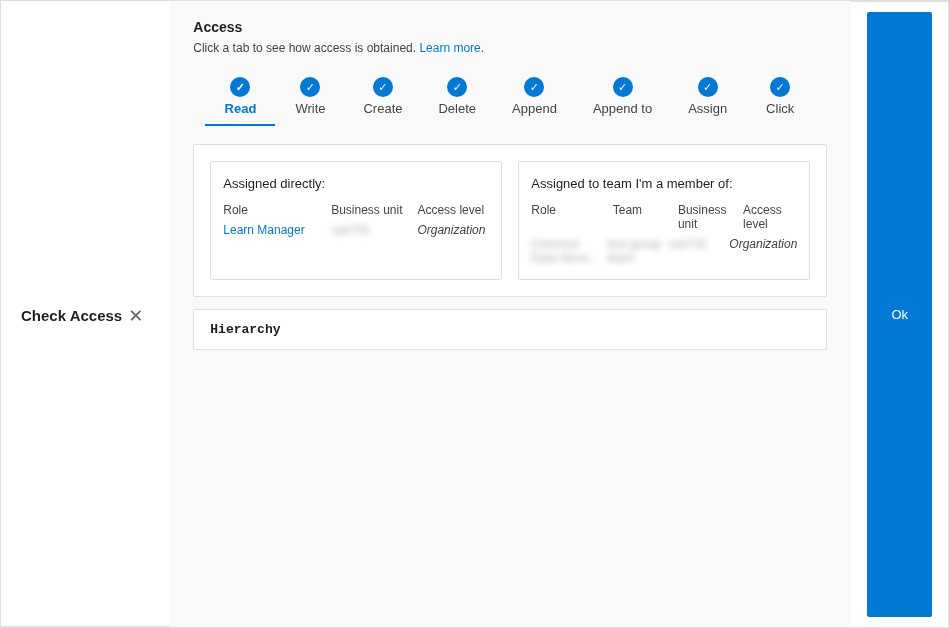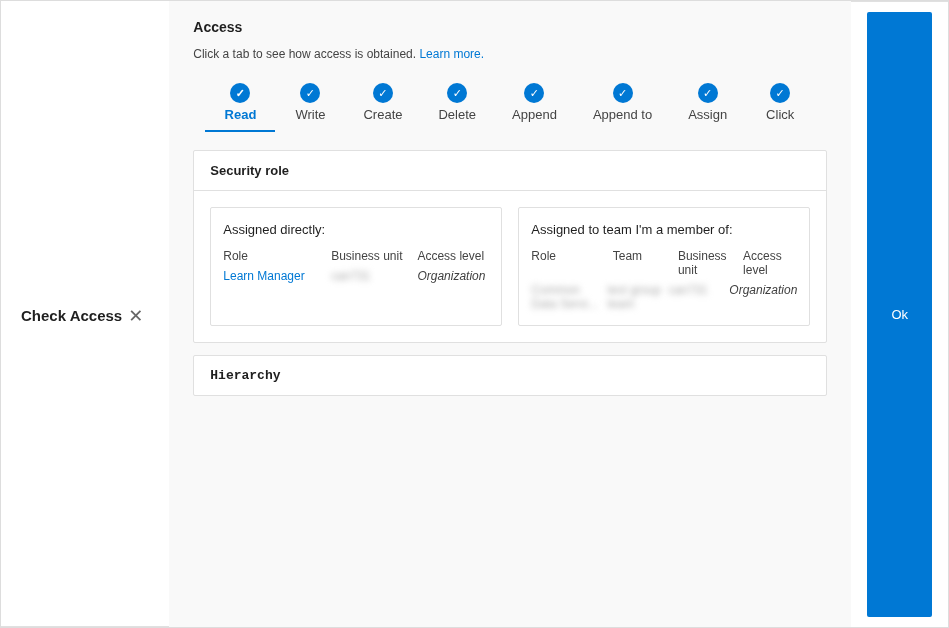--- a/index.html
+++ b/index.html
@@ -59,7 +59,7 @@
     .access-subtitle {
       font-size: 12px;
       color: #444;
-      margin-top: 12px;
+      margin-top: 6px;
     }
     .access-subtitle a {
       color: #0078d4;

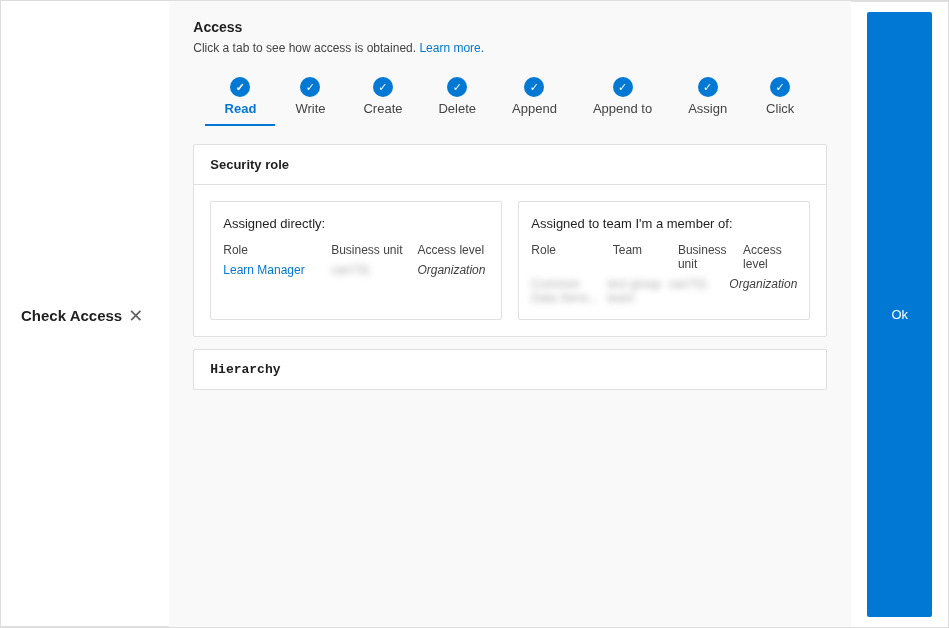--- a/index.html
+++ b/index.html
@@ -267,7 +267,6 @@
     </div>
 
     <div class="section-card">
-      <div class="section-title">Security role</div>
       <div class="section-content">
 
         <div class="assignment-box">

